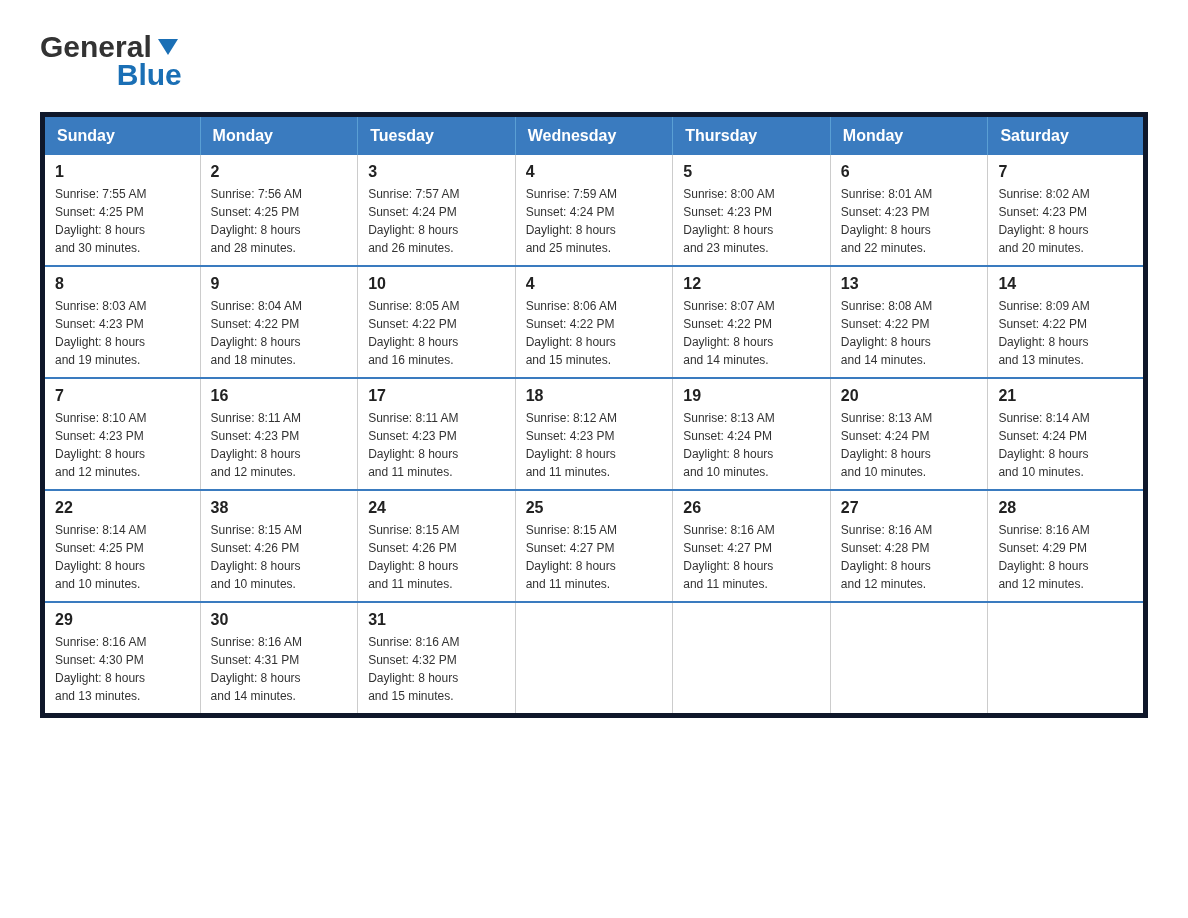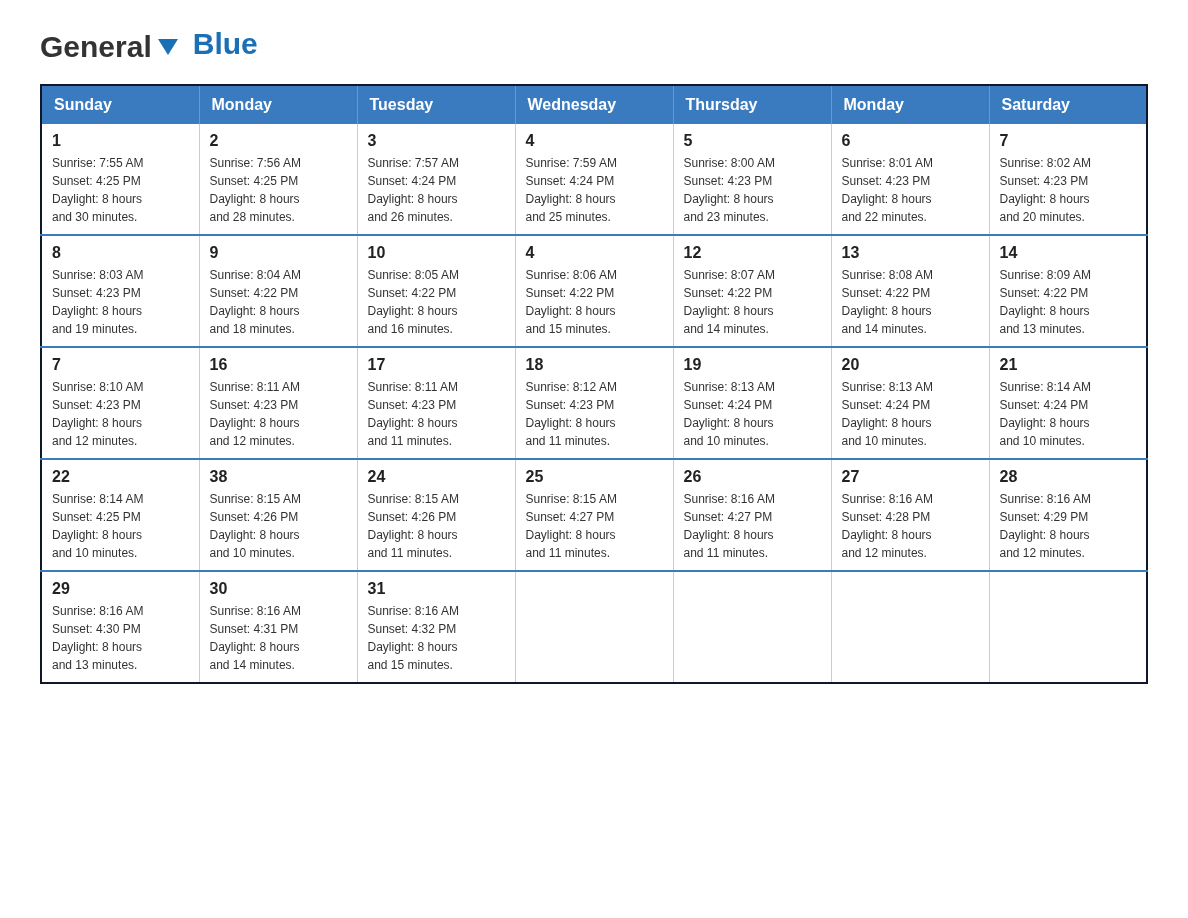--- a/index.html
+++ b/index.html
@@ -18,8 +18,8 @@
     }
     .logo-area {
       display: flex;
-      flex-direction: row;
-      align-items: center;
+      flex-direction: column;
+      align-items: flex-end;
     }
     .title-area {
       text-align: right;

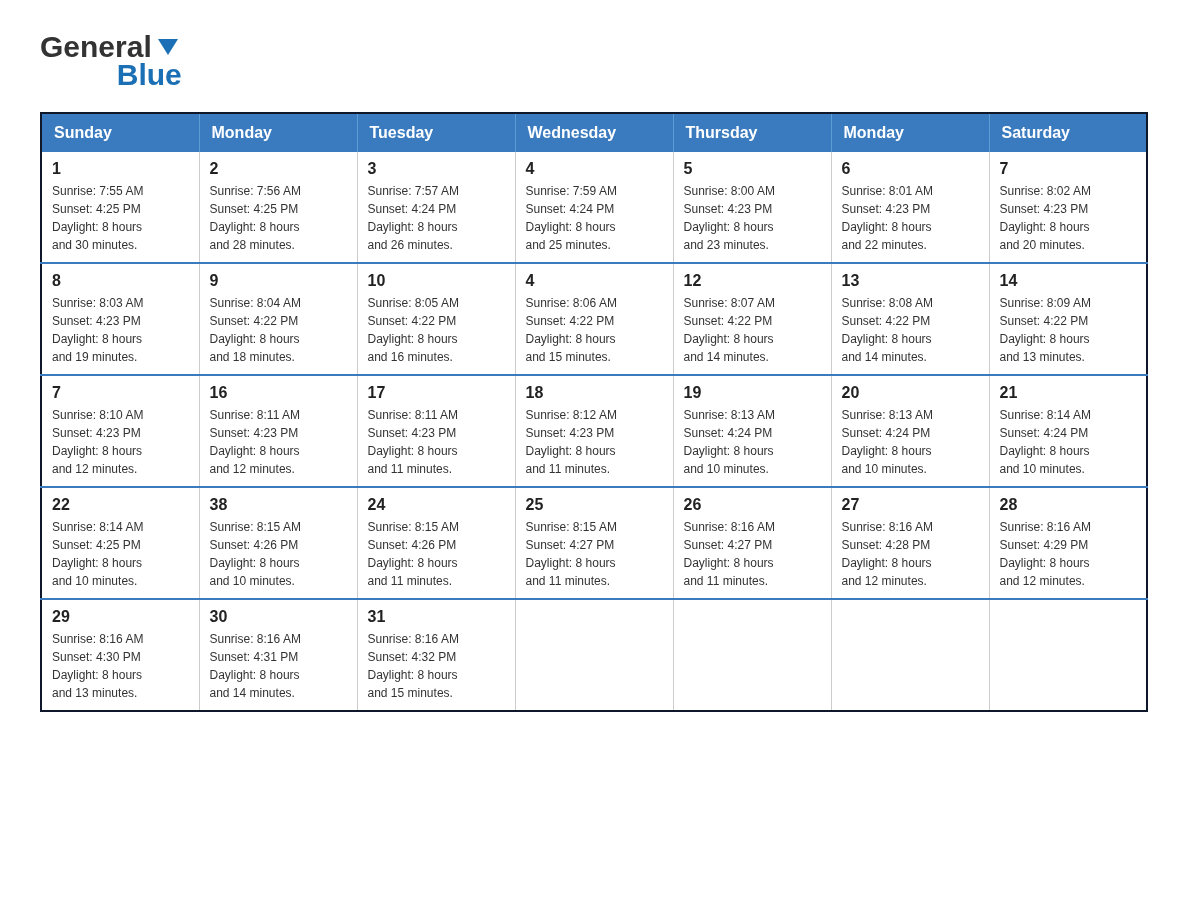--- a/index.html
+++ b/index.html
@@ -38,7 +38,7 @@
     .calendar-table {
       width: 100%;
       border-collapse: collapse;
-      border: 2px solid #0f172a;
+      border: 5px solid #0f172a;
     }
     .calendar-table th {
       background-color: #3a7bbf;

